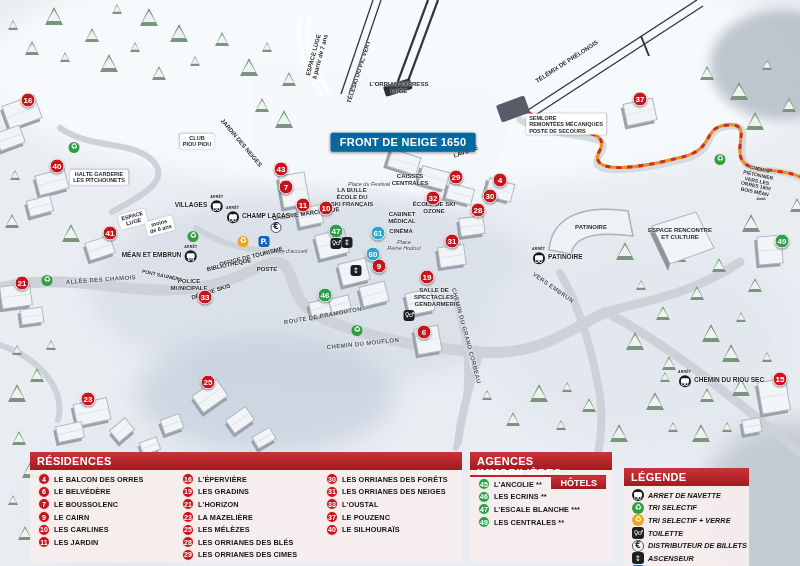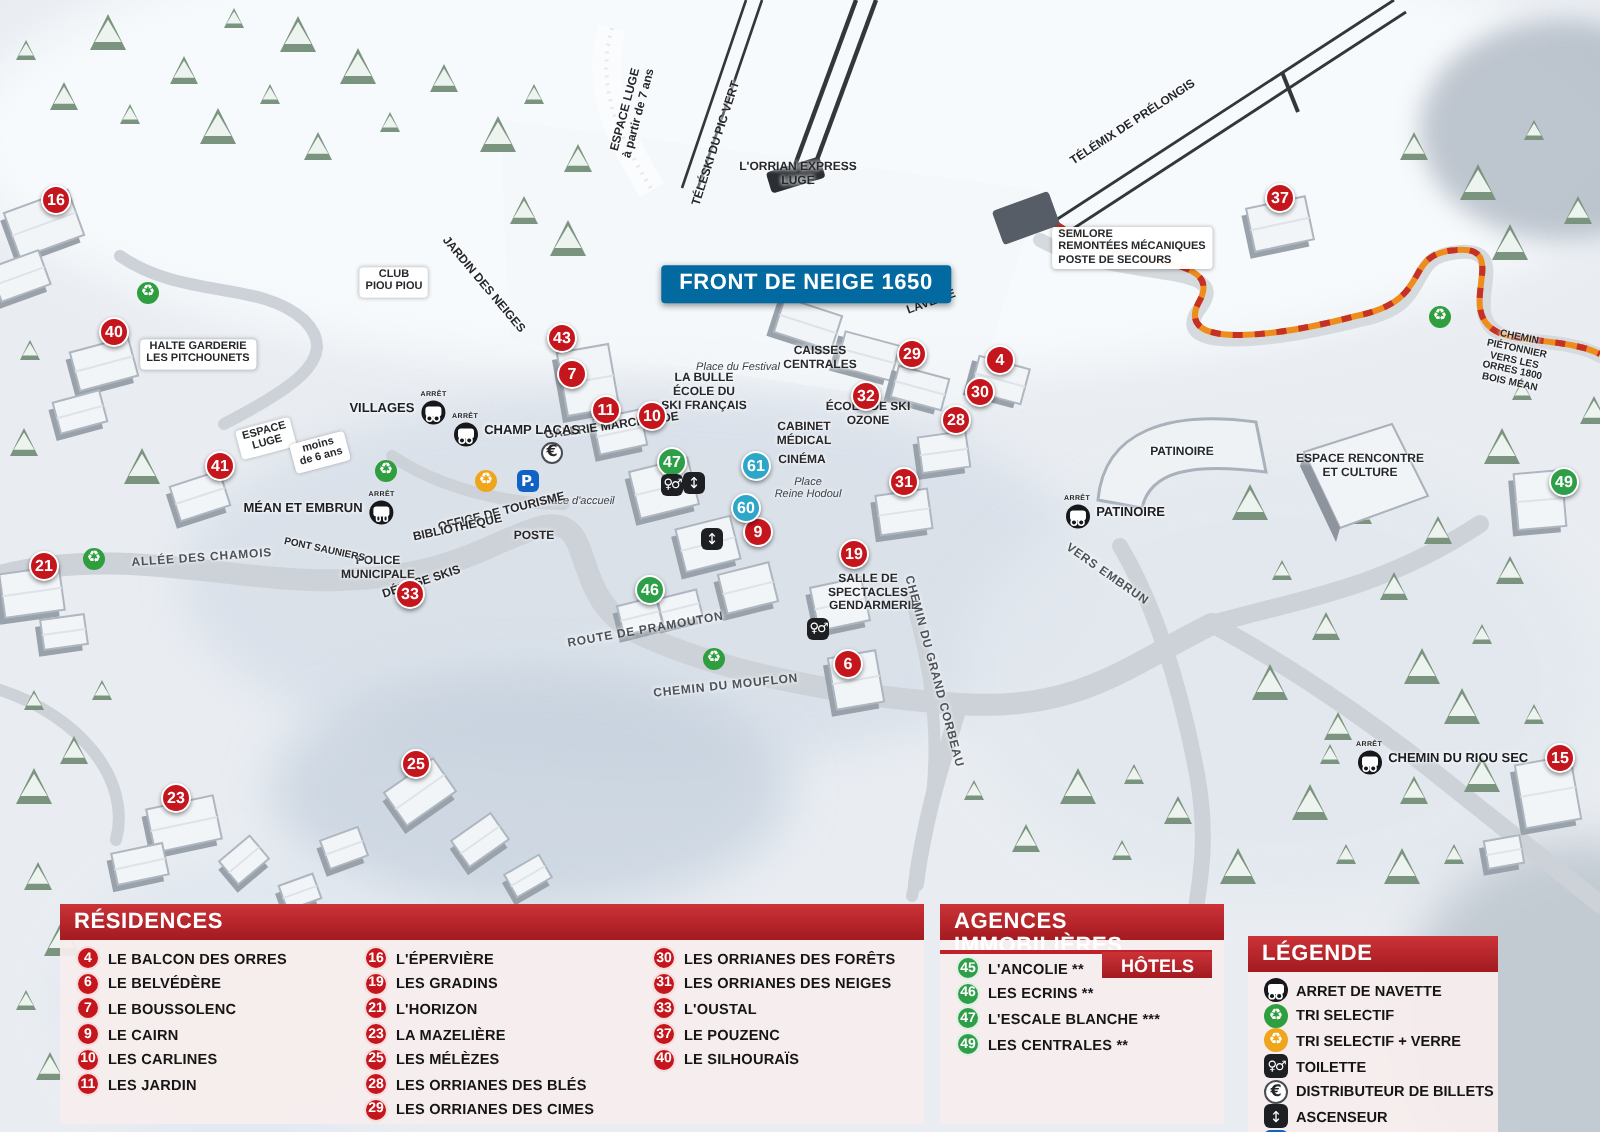--- a/index.html
+++ b/index.html
@@ -65,7 +65,7 @@
   .hot-wrap{position:relative;border-top:2px solid #bf2228;margin:2px 6px 0 0;padding-top:1px;}
   .hotels-hdr{position:absolute;right:0;top:-1px;background:linear-gradient(#cb3338,#a31a1f);
               color:#fff;font-weight:bold;font-size:9px;padding:1.5px 9px;}
-  .lg-label{font-size:7.3px;font-weight:bold;color:#151515;white-space:nowrap;}
+  .lg-label{font-size:7.3px;font-weight:bold;color:#151515;white-space:nowrap;font-style:italic;}
 </style>
 </head>
 <body>

